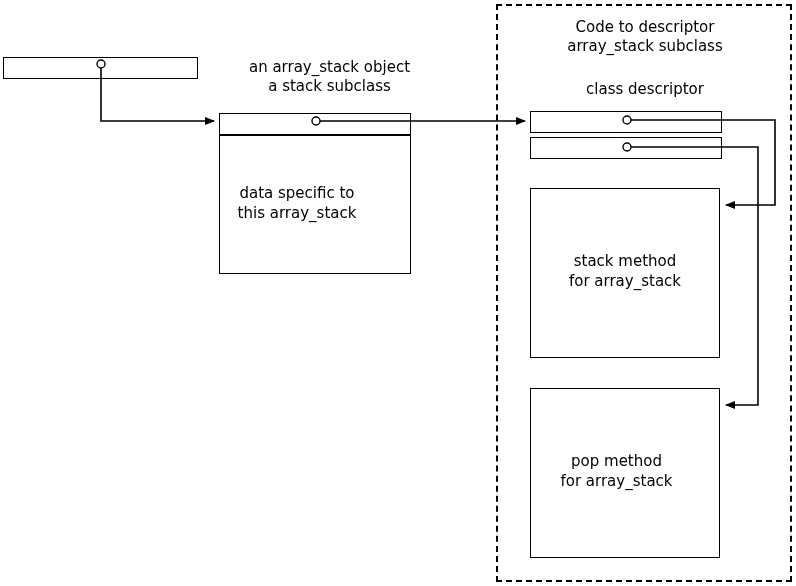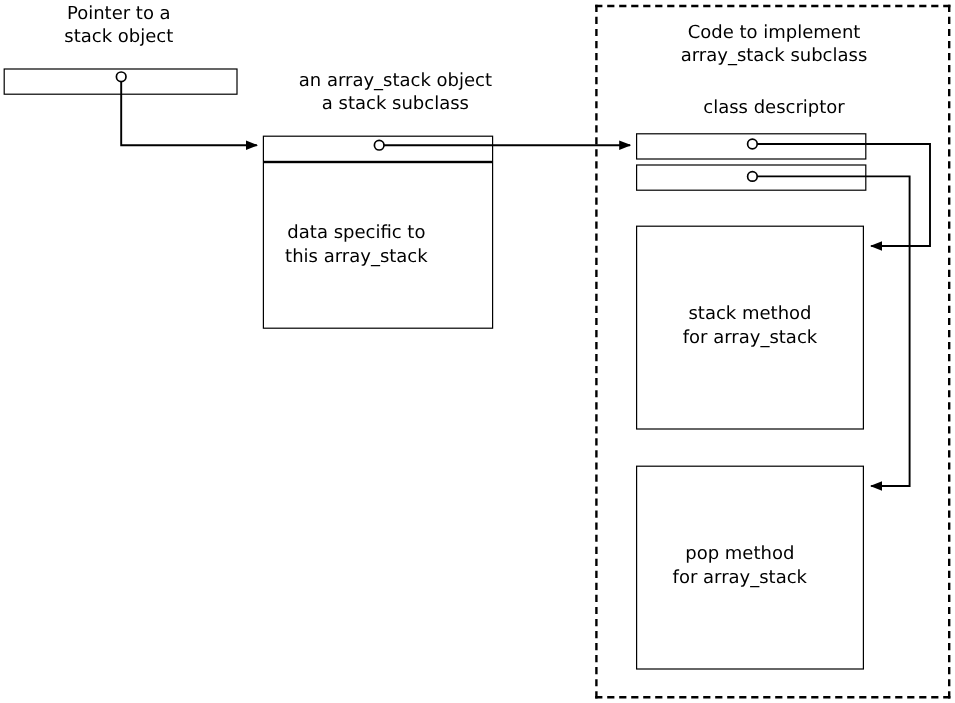--- a/index.html
+++ b/index.html
@@ -59,8 +59,6 @@
 
   <div class="dashed-region" id="code-region" style="left: 496px; top: 4px; width: 296px; height: 578px;"></div>
 
-  <div class="label" id="pointer-label" style="left: 14px; top: 2px; width: 170px;">Pointer to a
-stack object</div>
   <div class="label" id="object-label" style="left: 217px; top: 58px; width: 225px;">an array_stack object
 a stack subclass</div>
   <div class="label" id="code-region-label" style="left: 520px; top: 18px; width: 250px;">Code to implement

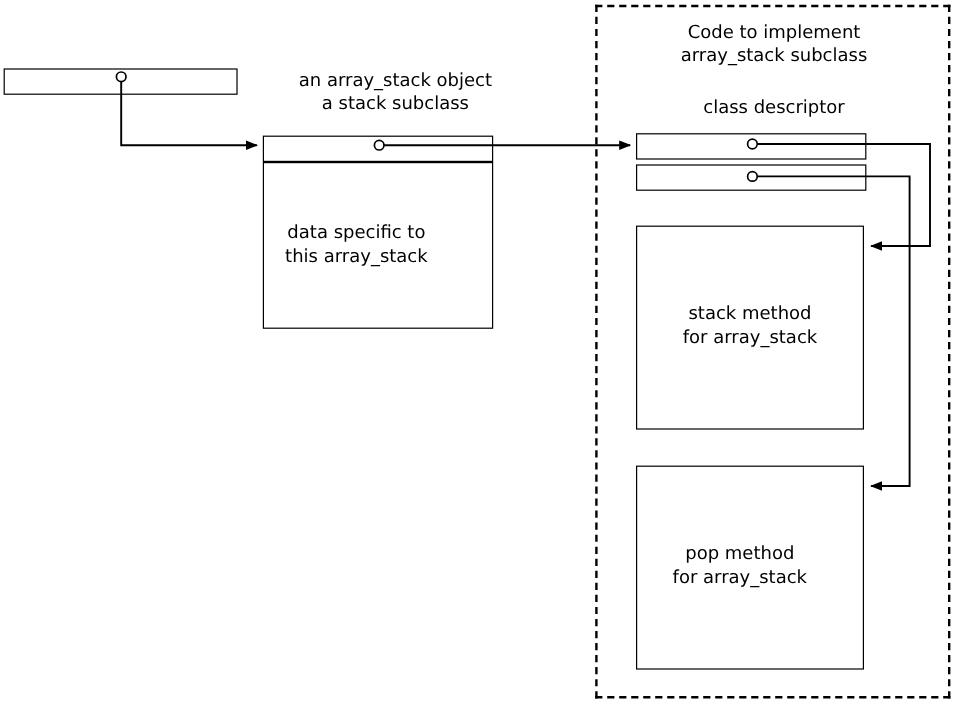--- a/index.html
+++ b/index.html
@@ -61,7 +61,7 @@
 
   <div class="label" id="object-label" style="left: 217px; top: 58px; width: 225px;">an array_stack object
 a stack subclass</div>
-  <div class="label" id="code-region-label" style="left: 520px; top: 18px; width: 250px;">Code to implement
+  <div class="label" id="code-region-label" style="left: 520px; top: 18px; width: 250px;">Code to descriptor
 array_stack subclass</div>
   <div class="label" id="class-descriptor-label" style="left: 530px; top: 80px; width: 230px;">class descriptor</div>
 

